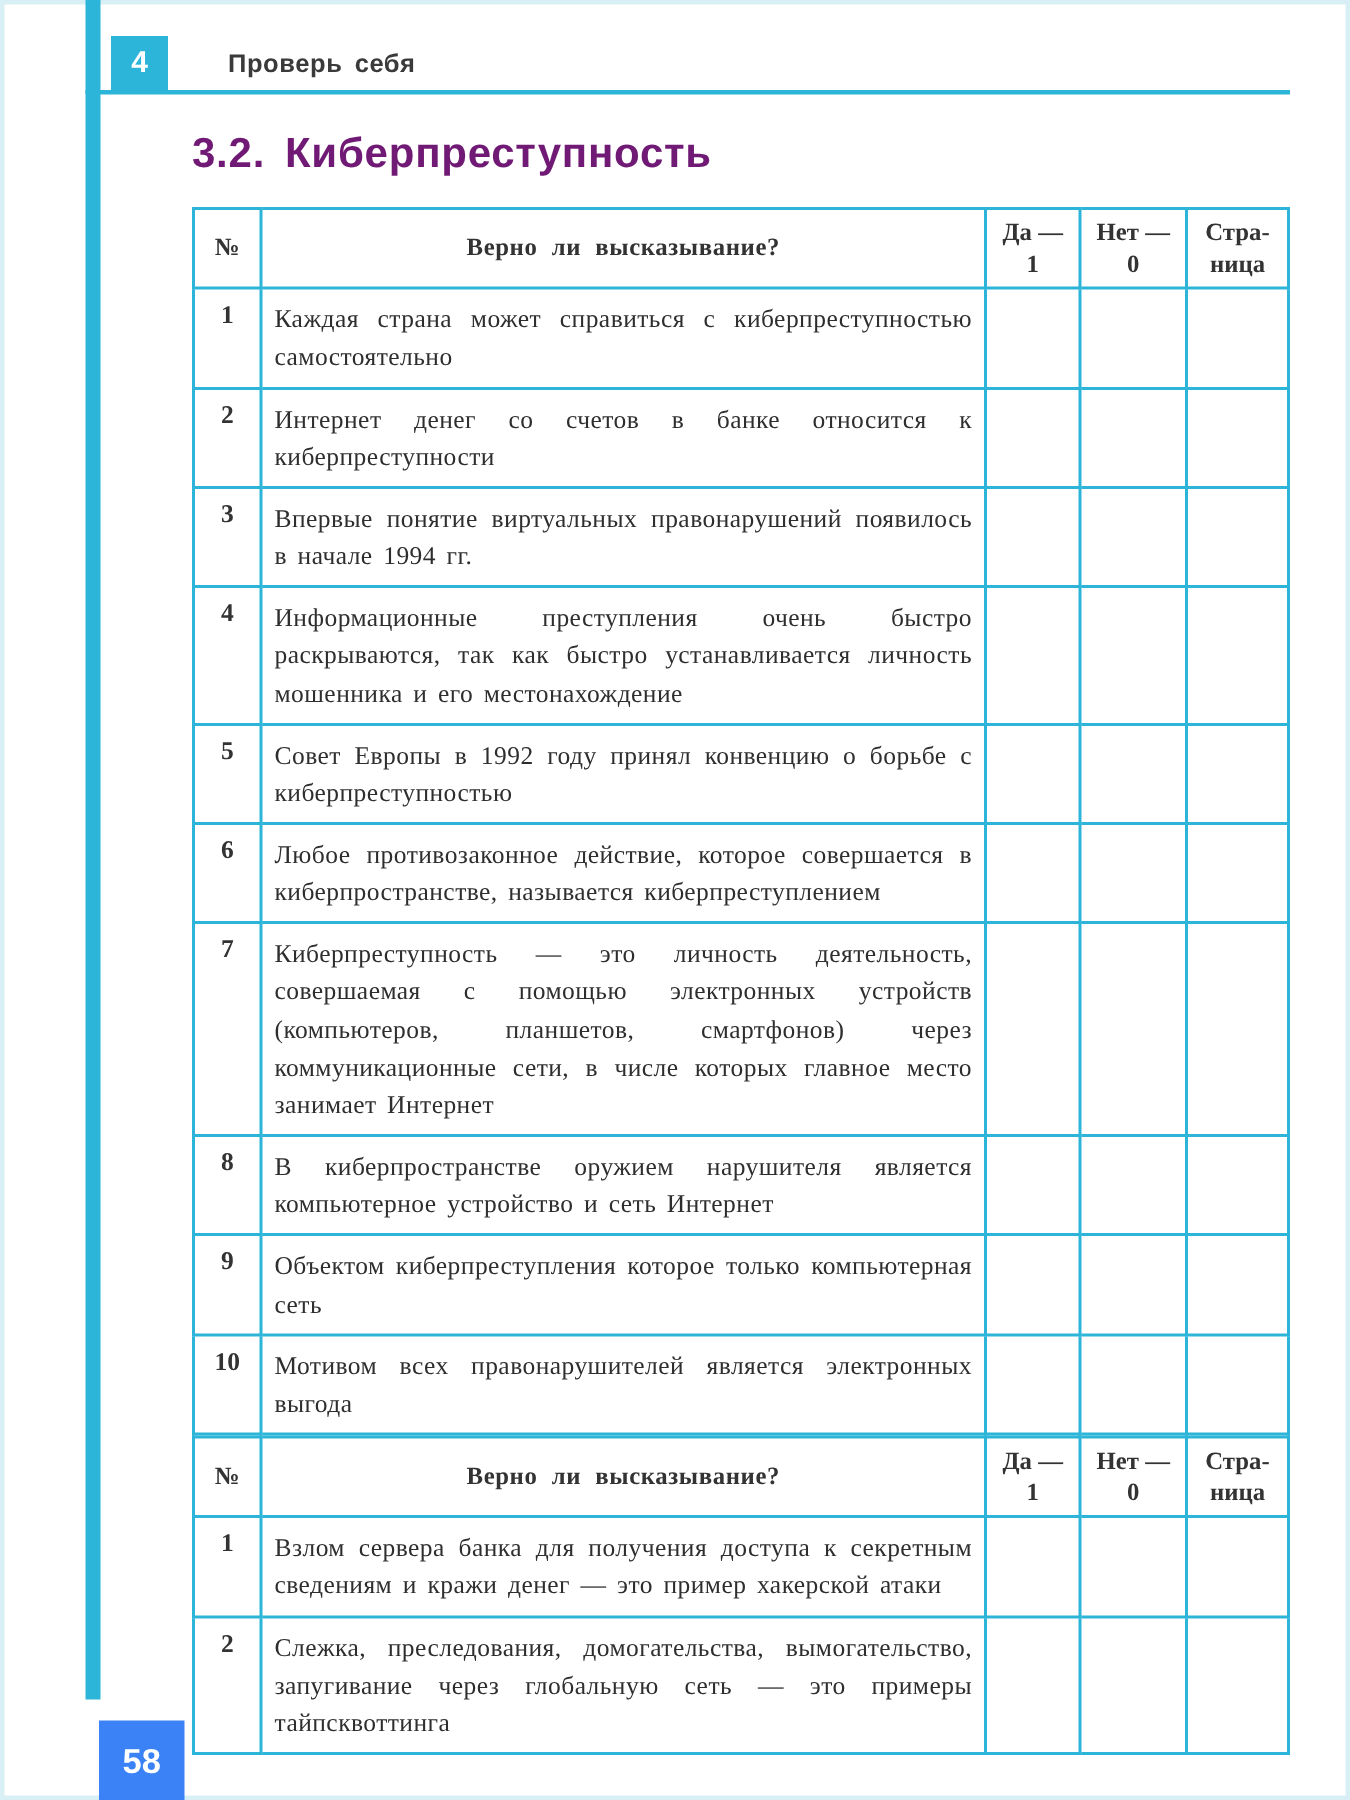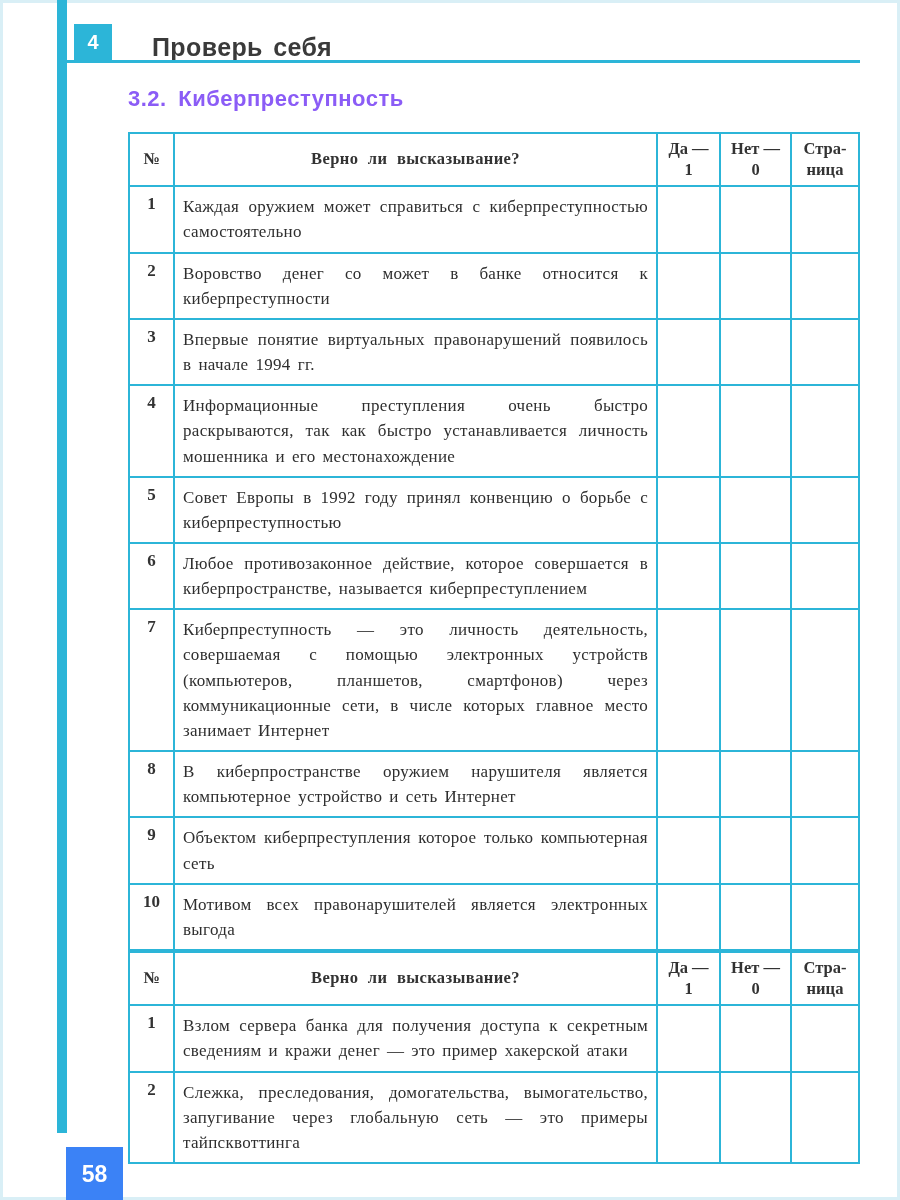--- a/index.html
+++ b/index.html
@@ -46,7 +46,7 @@
     top: 33px;
     font-family: "Liberation Sans", sans-serif;
     font-weight: bold;
-    font-size: 25px;
+    font-size: 17px;
     letter-spacing: 0.4px;
     word-spacing: 3px;
     color: #3a3a3a;

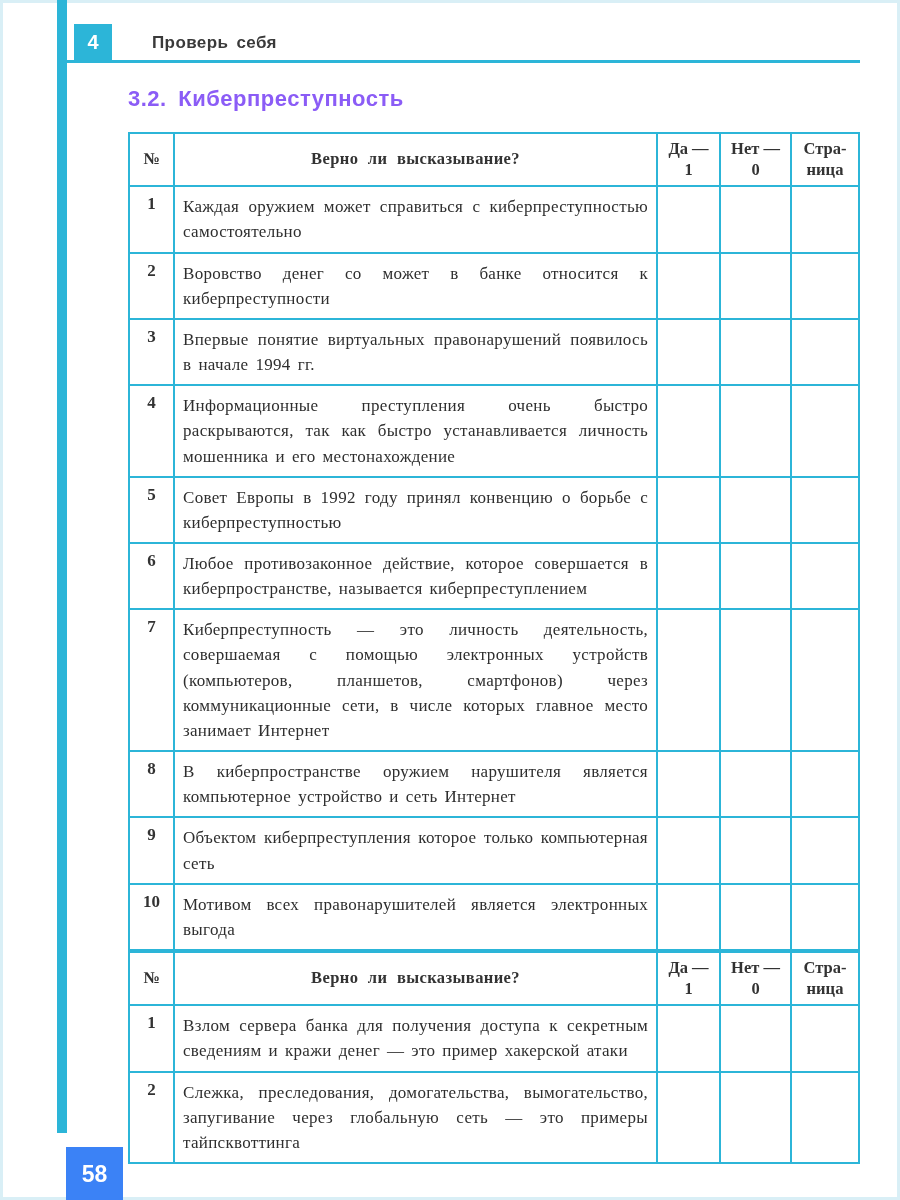--- a/index.html
+++ b/index.html
@@ -68,10 +68,10 @@
   .section-heading {
     font-family: "Liberation Sans", sans-serif;
     font-weight: bold;
-    font-size: 22px;
+    font-size: 28px;
     letter-spacing: 0.5px;
     word-spacing: 5px;
-    color: #8b5cf6;
+    color: #701a75;
     margin: 6px 0 20px 0;
   }
   .section-heading.second {

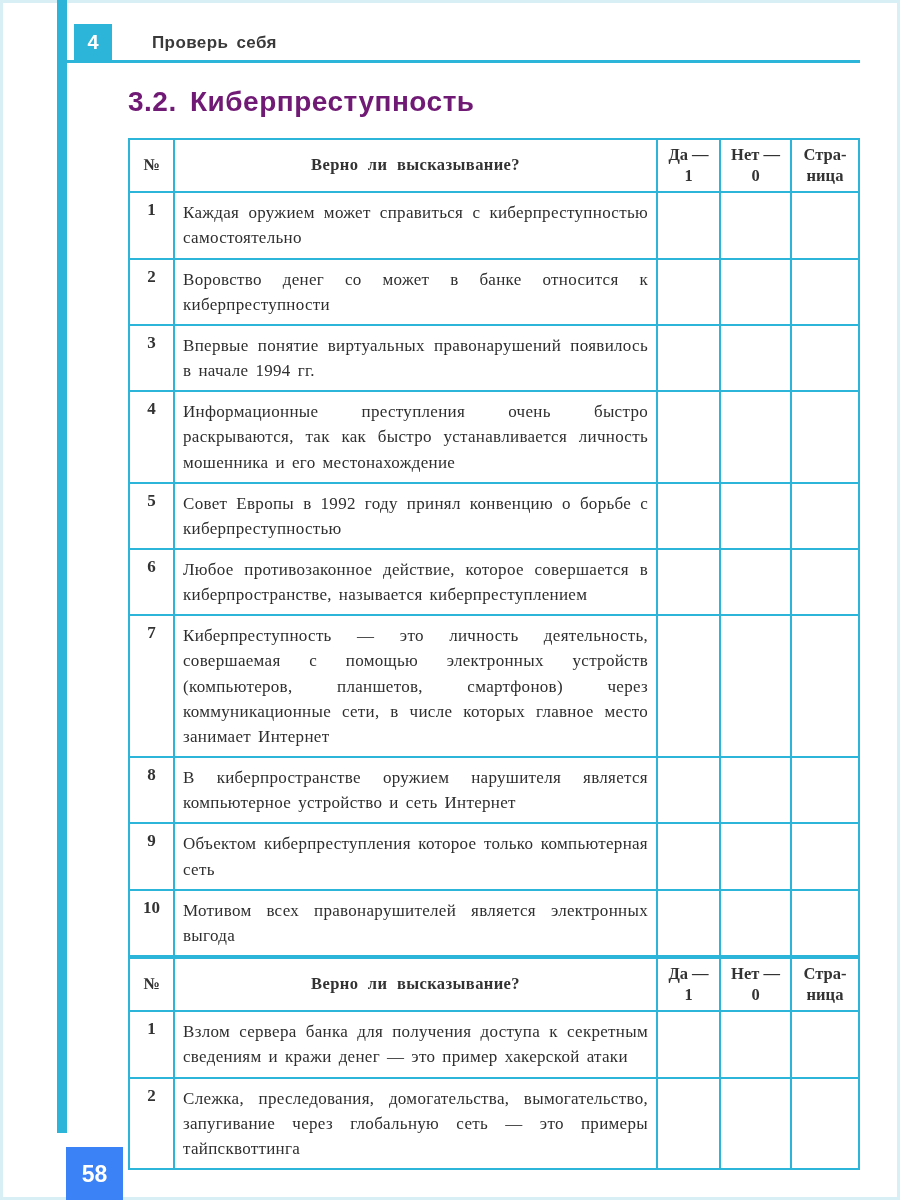--- a/index.html
+++ b/index.html
@@ -169,7 +169,7 @@
     <tbody>
         <tr>
           <td class="num-cell">1</td>
-          <td class="stmt-cell">Каждая оружием может справиться с киберпреступностью самостоятельно</td>
+          <td class="stmt-cell">Каждая страна может справиться с киберпреступностью самостоятельно</td>
           <td></td>
           <td></td>
           <td></td>

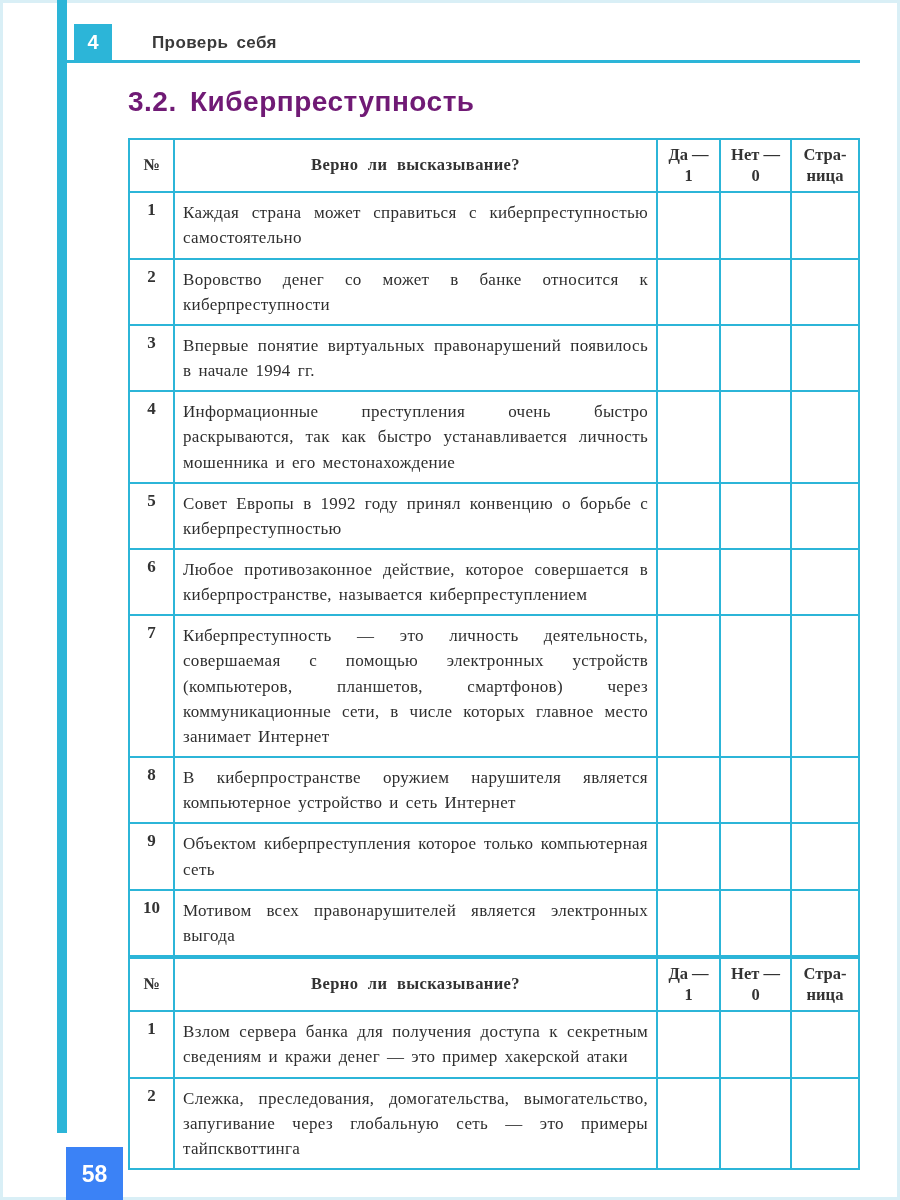--- a/index.html
+++ b/index.html
@@ -176,7 +176,7 @@
         </tr>
         <tr>
           <td class="num-cell">2</td>
-          <td class="stmt-cell">Воровство денег со может в банке относится к киберпреступности</td>
+          <td class="stmt-cell">Интернет денег со счетов в банке относится к киберпреступности</td>
           <td></td>
           <td></td>
           <td></td>

